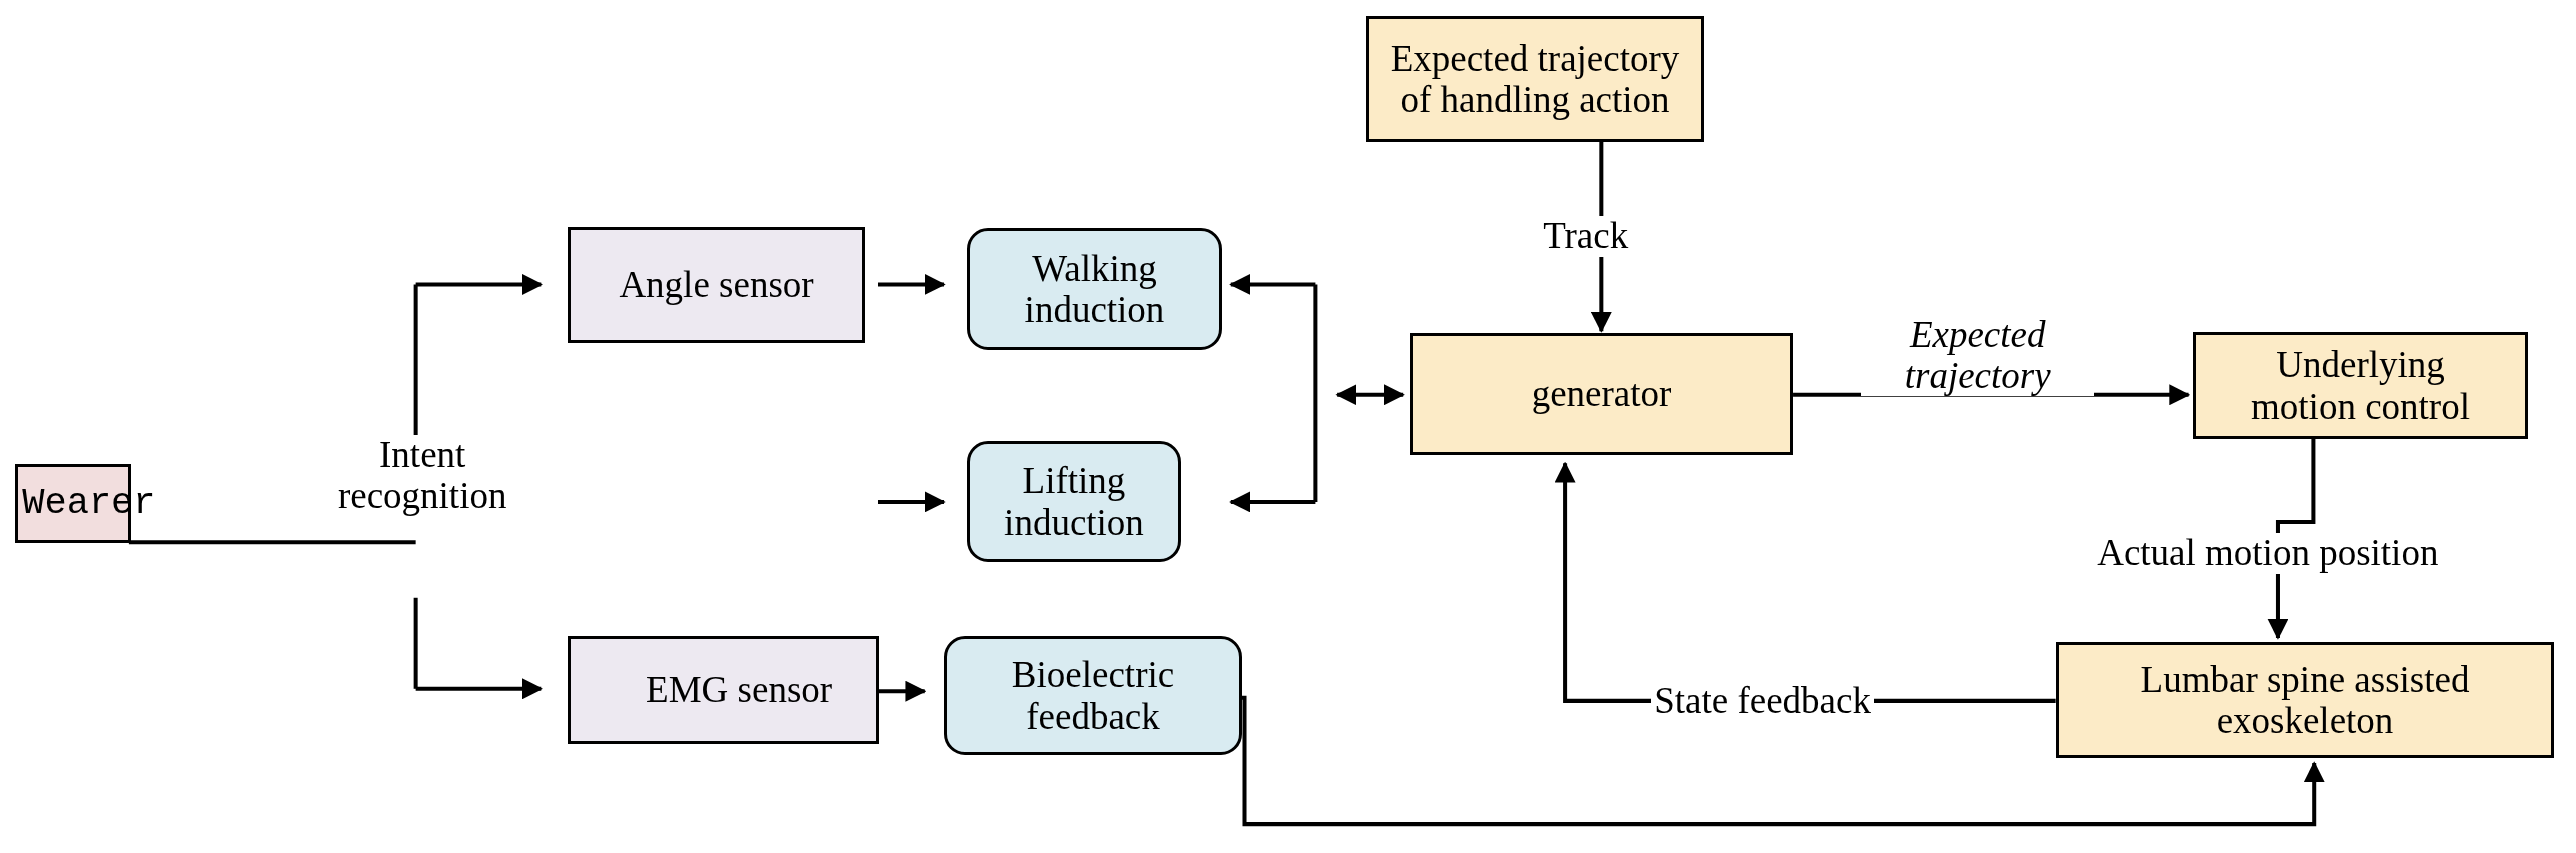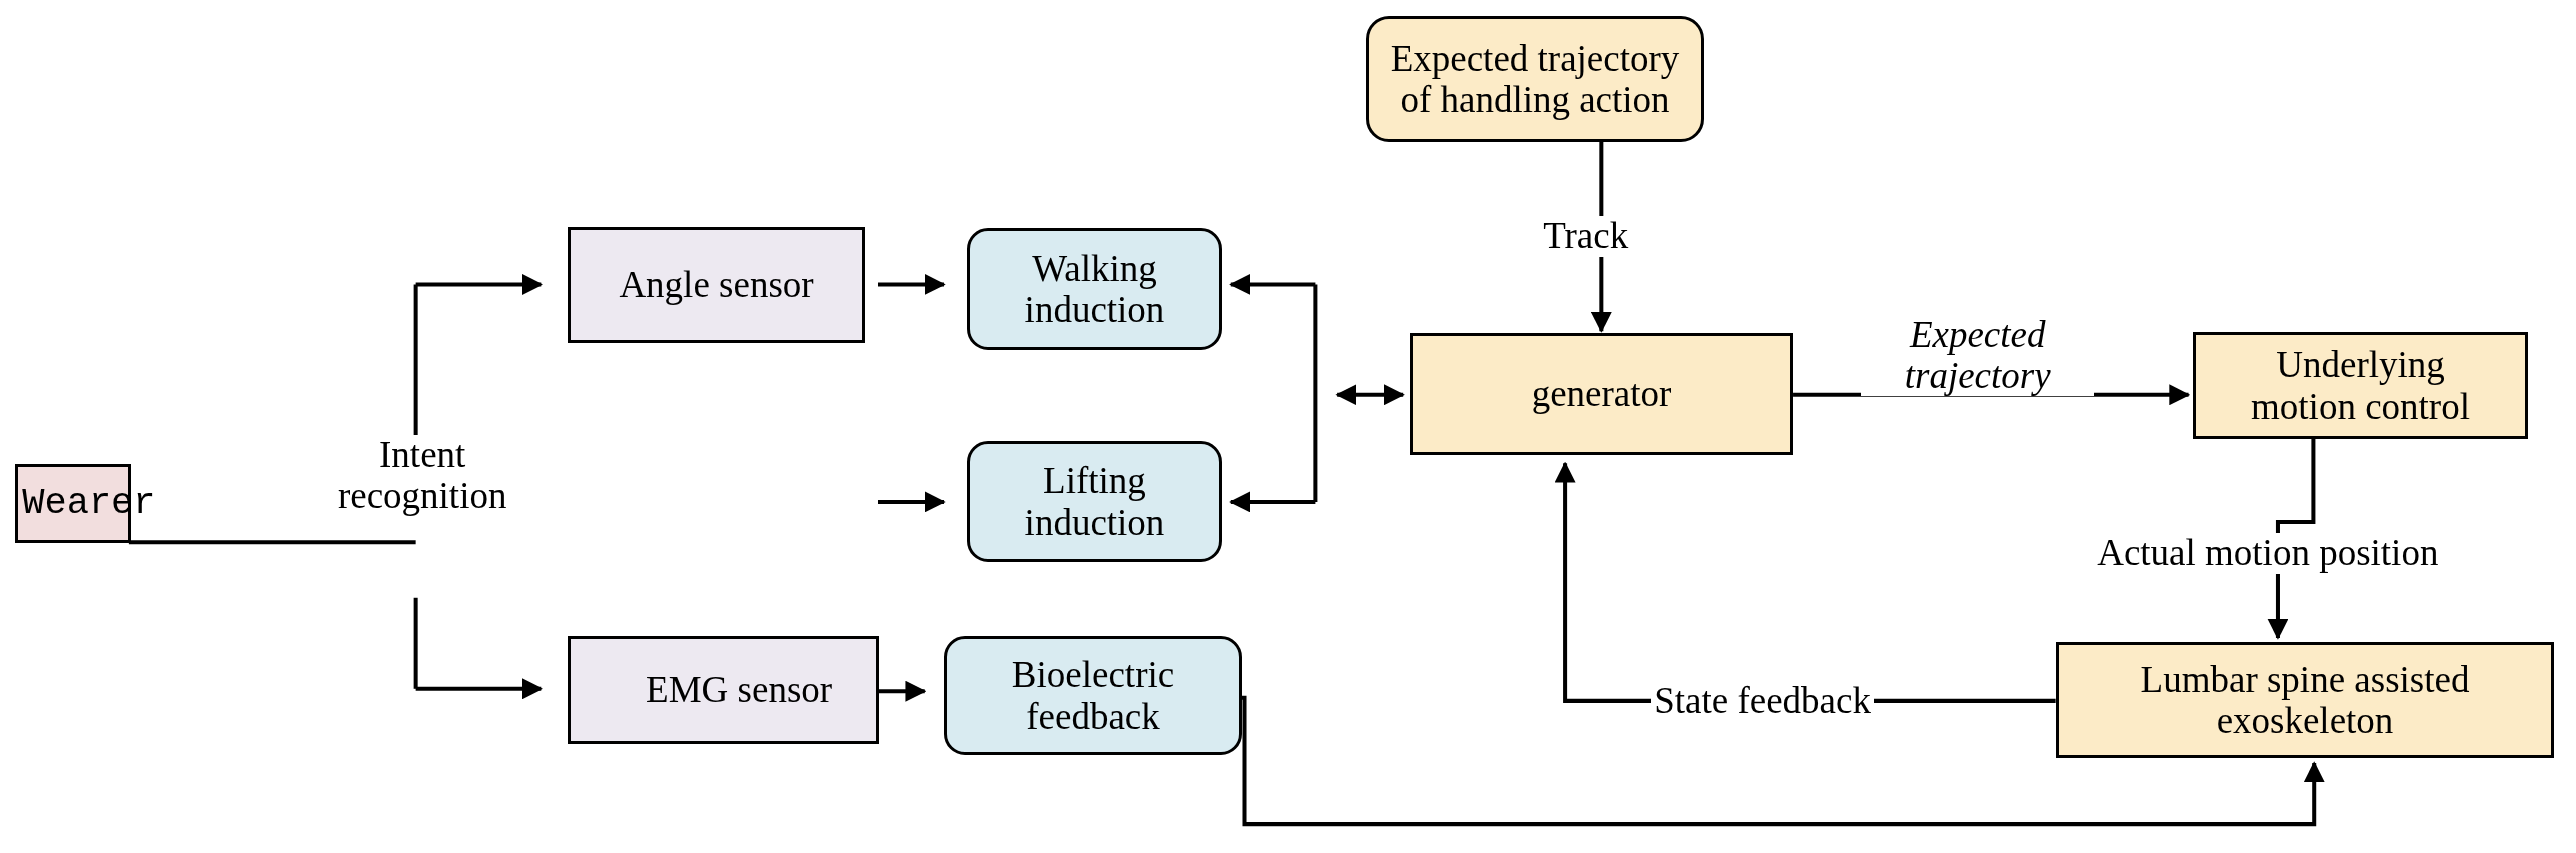--- a/index.html
+++ b/index.html
@@ -128,7 +128,7 @@
     </span>
   </div>
 
-  <div class="node" style="left:1366px; top:16px;  width:338px; height:126px; background:#FCEBC7;border-radius:23px;">
+  <div class="node" style="left:1366px; top:16px;  width:338px; height:126px; background:#FCEBC7;">
     <span>
       <span>Expected trajectory</span>
       <span>of handling action</span>

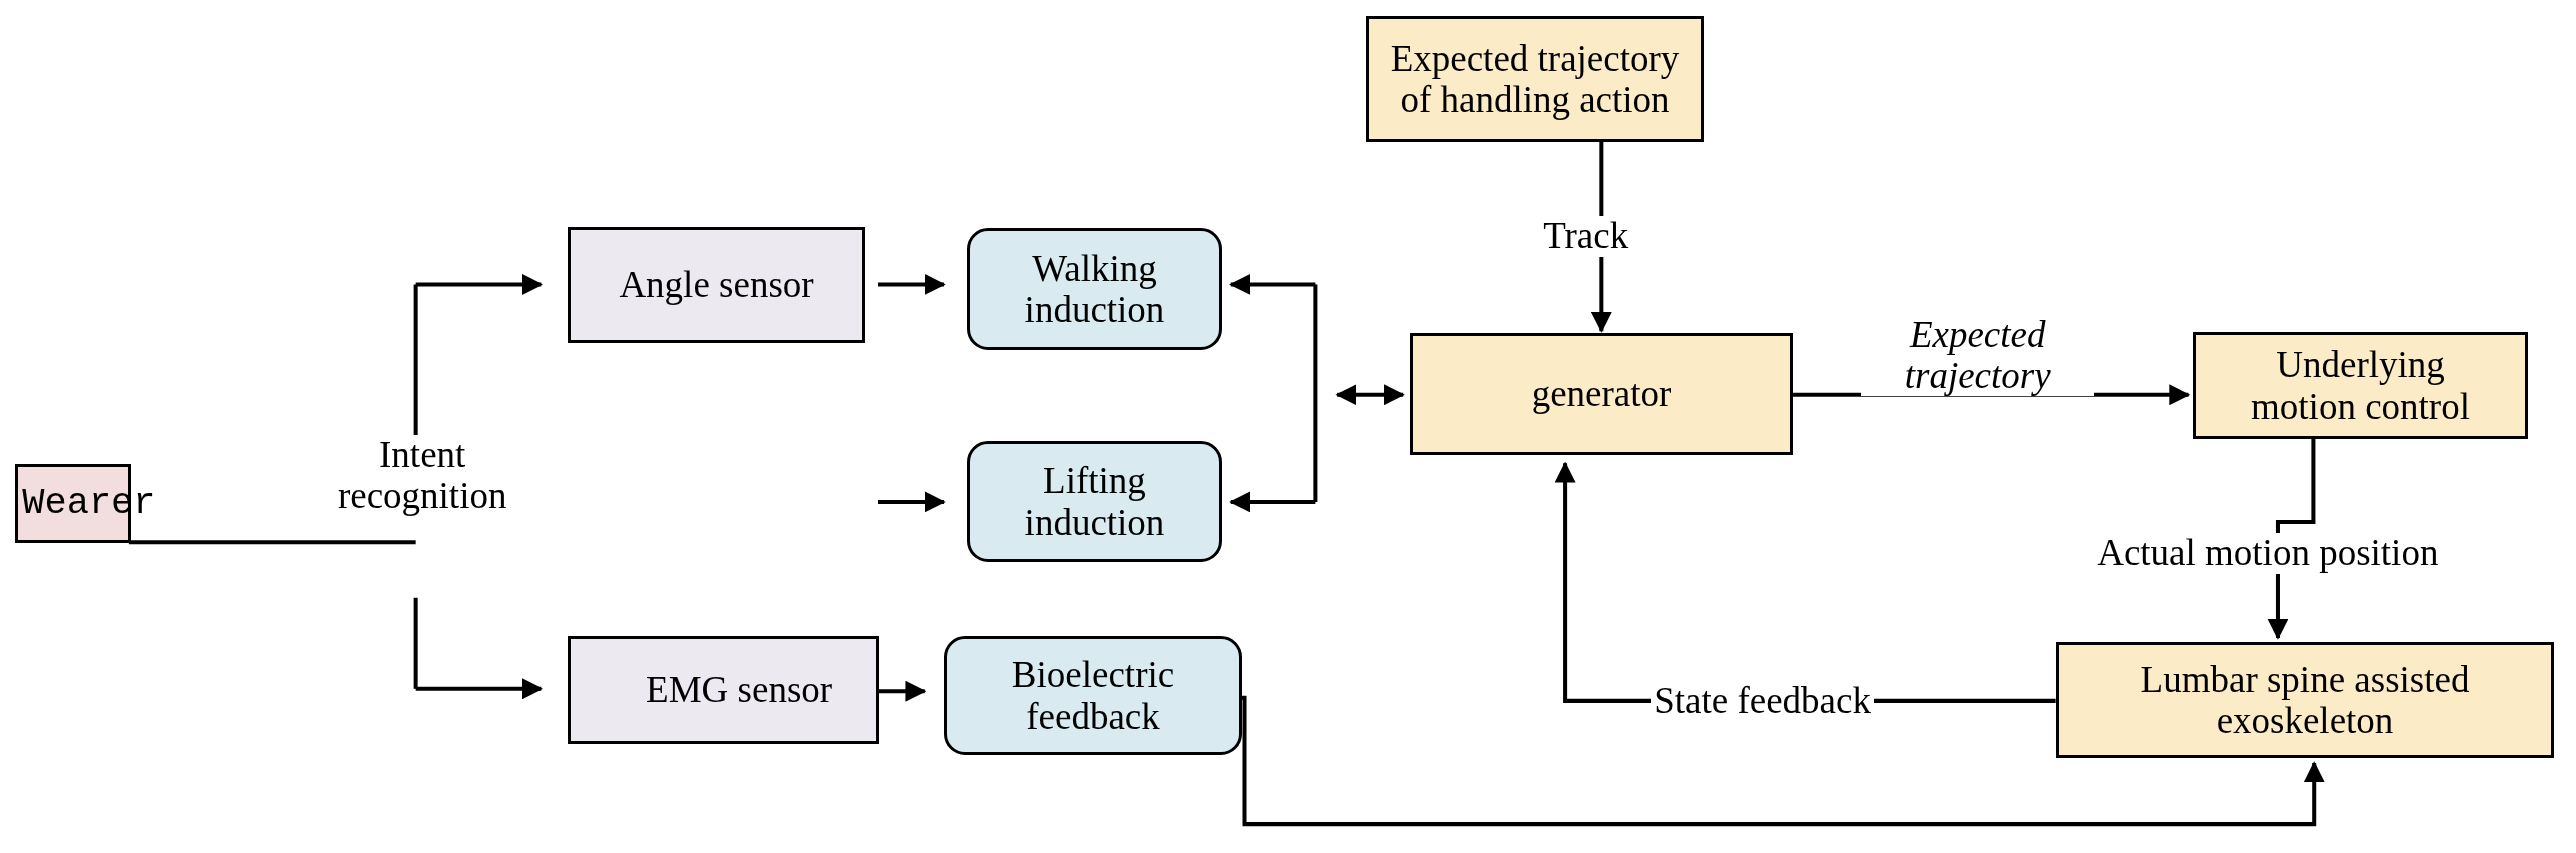--- a/index.html
+++ b/index.html
@@ -114,7 +114,7 @@
     </span>
   </div>
 
-  <div class="node rounded" style="left:967px; top:441px; width:255px; height:121px; background:#D9EBF1;">
+  <div class="node rounded" style="left:967px; top:441px; width:214px; height:121px; background:#D9EBF1;">
     <span>
       <span>Lifting</span>
       <span>induction</span>

